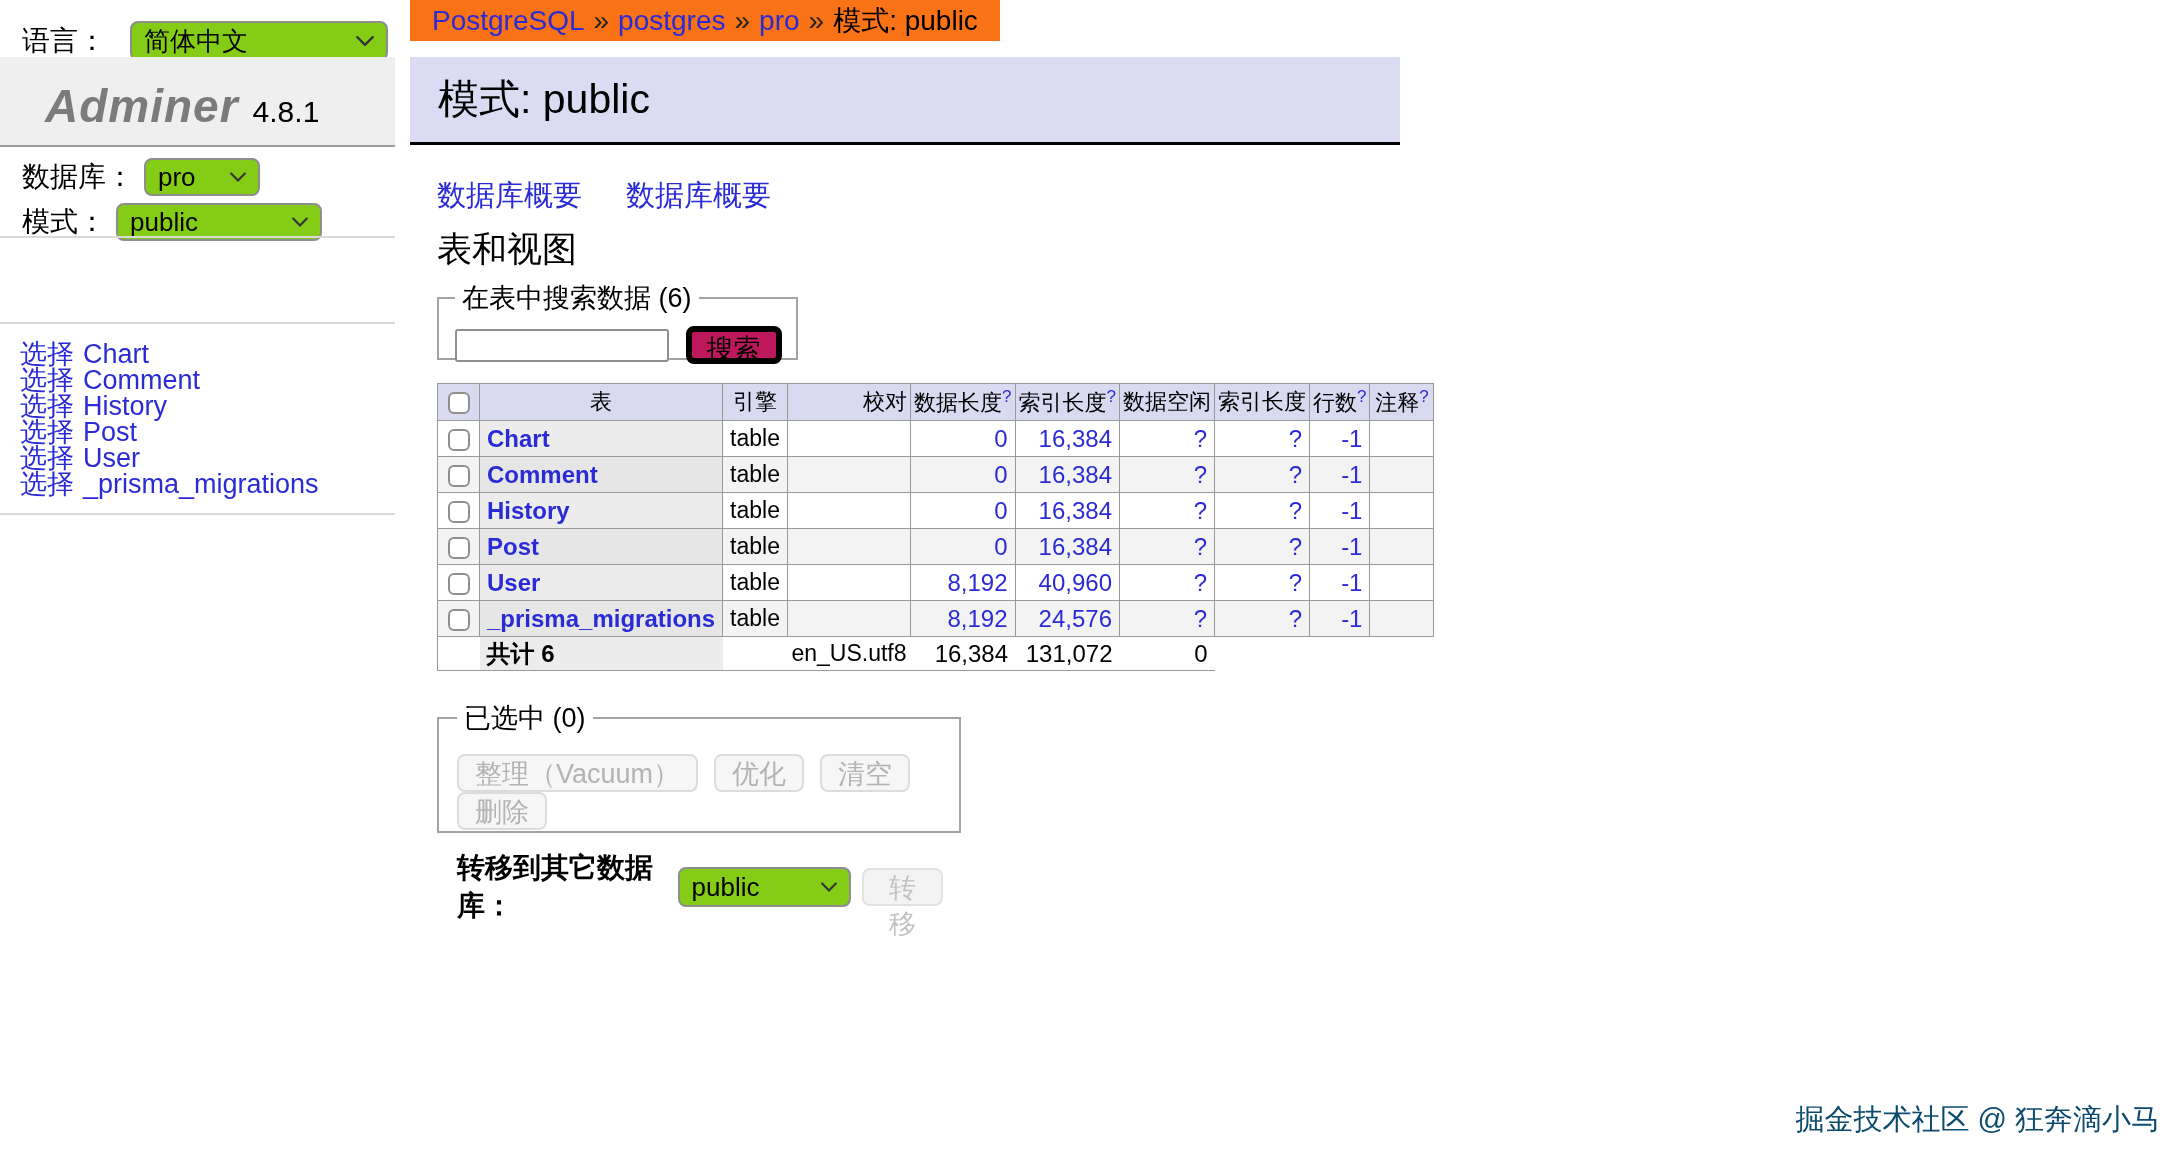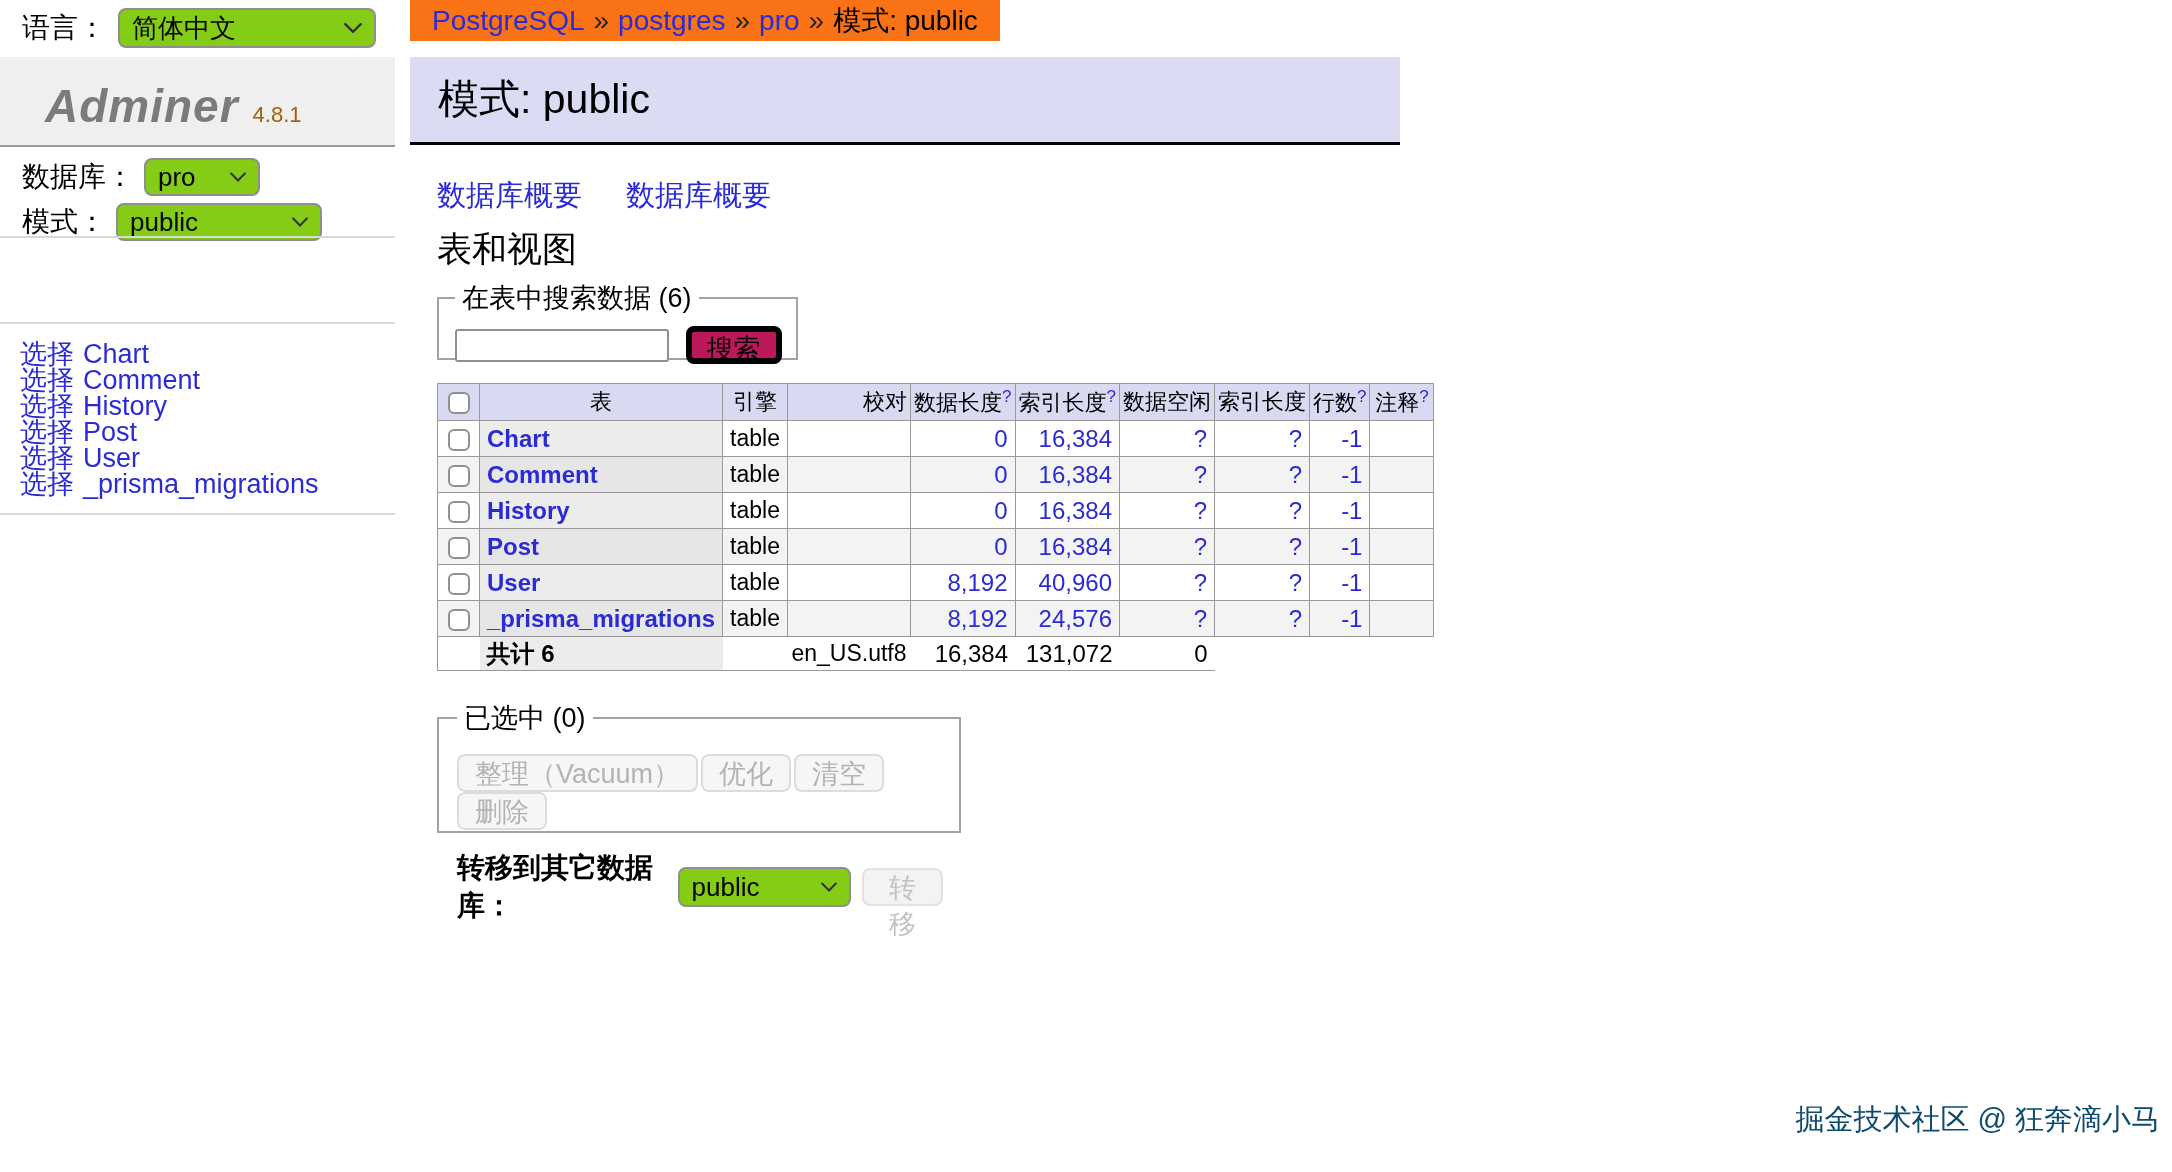--- a/index.html
+++ b/index.html
@@ -18,7 +18,7 @@
 
 
 #sidebar{position:absolute;left:0;top:0;width:395px;height:100%}
-.lang-row{position:absolute;left:22px;top:8px;display:flex;align-items:center;gap:12px;font-size:28px}
+.lang-row{position:absolute;left:22px;top:21px;display:flex;align-items:center;gap:24px;font-size:28px}
 .lang-row .sel{width:258px}
 .logo-band{position:absolute;left:0;top:57px;width:395px;height:90px;background:#efefef;border-bottom:2px solid #9a9a9a;display:flex;align-items:baseline;padding-left:45px;padding-top:22px}
 .logo-name{font-size:46px;font-style:italic;font-weight:bold;color:#7b7b7b;letter-spacing:1px}

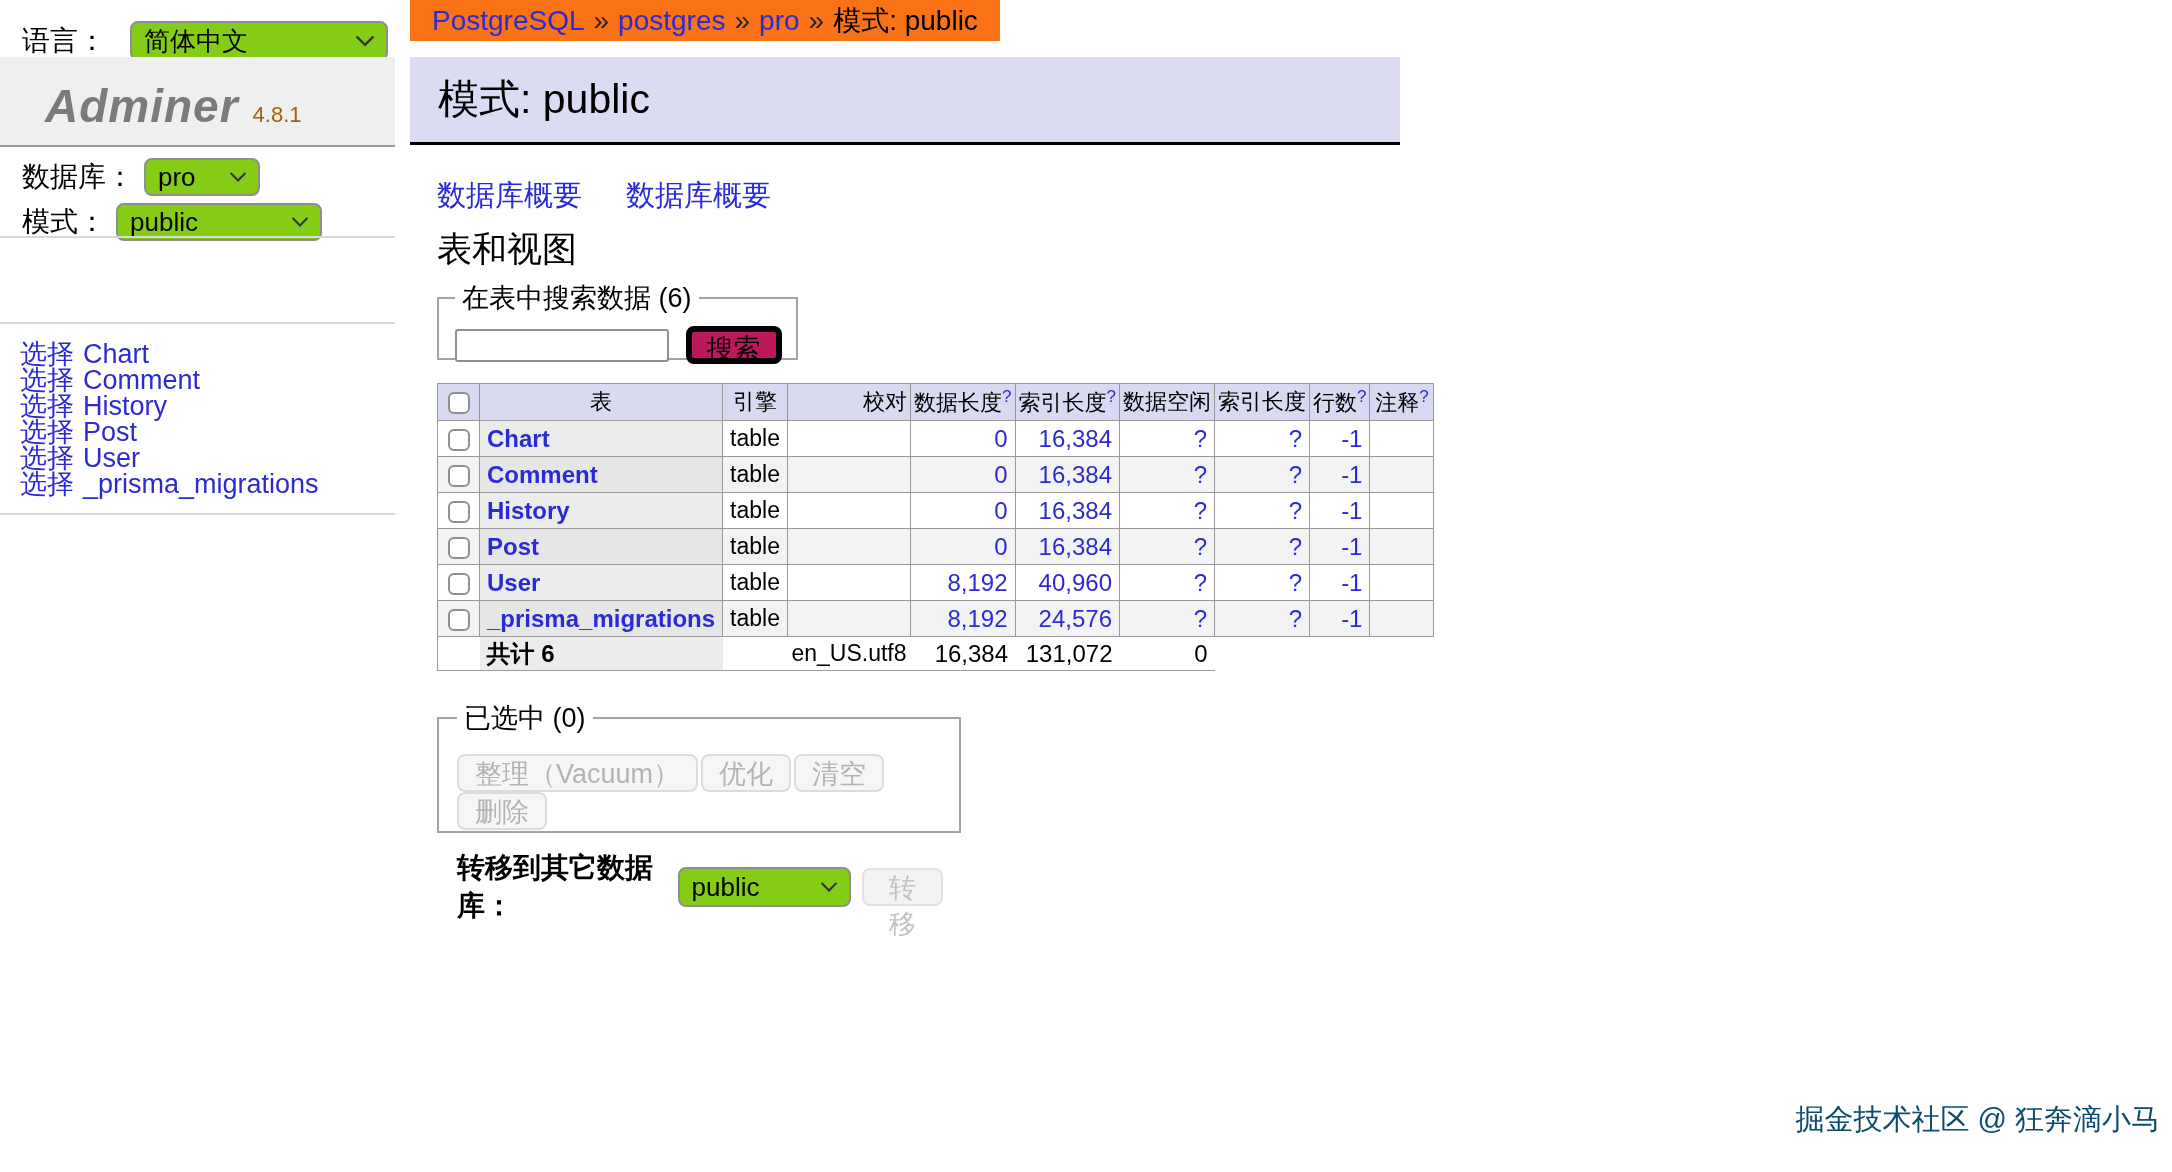--- a/index.html
+++ b/index.html
@@ -22,7 +22,7 @@
 .lang-row .sel{width:258px}
 .logo-band{position:absolute;left:0;top:57px;width:395px;height:90px;background:#efefef;border-bottom:2px solid #9a9a9a;display:flex;align-items:baseline;padding-left:45px;padding-top:22px}
 .logo-name{font-size:46px;font-style:italic;font-weight:bold;color:#7b7b7b;letter-spacing:1px}
-.logo-ver{font-size:22px;color:#a16207;margin-left:14px}
+.logo-ver{font-size:30px;color:#000000;margin-left:14px}
 .db-form{position:absolute;left:22px;top:158px;font-size:28px}
 .db-row{display:flex;align-items:center;gap:10px;margin-bottom:7px}
 .db-row .sel{height:38px}

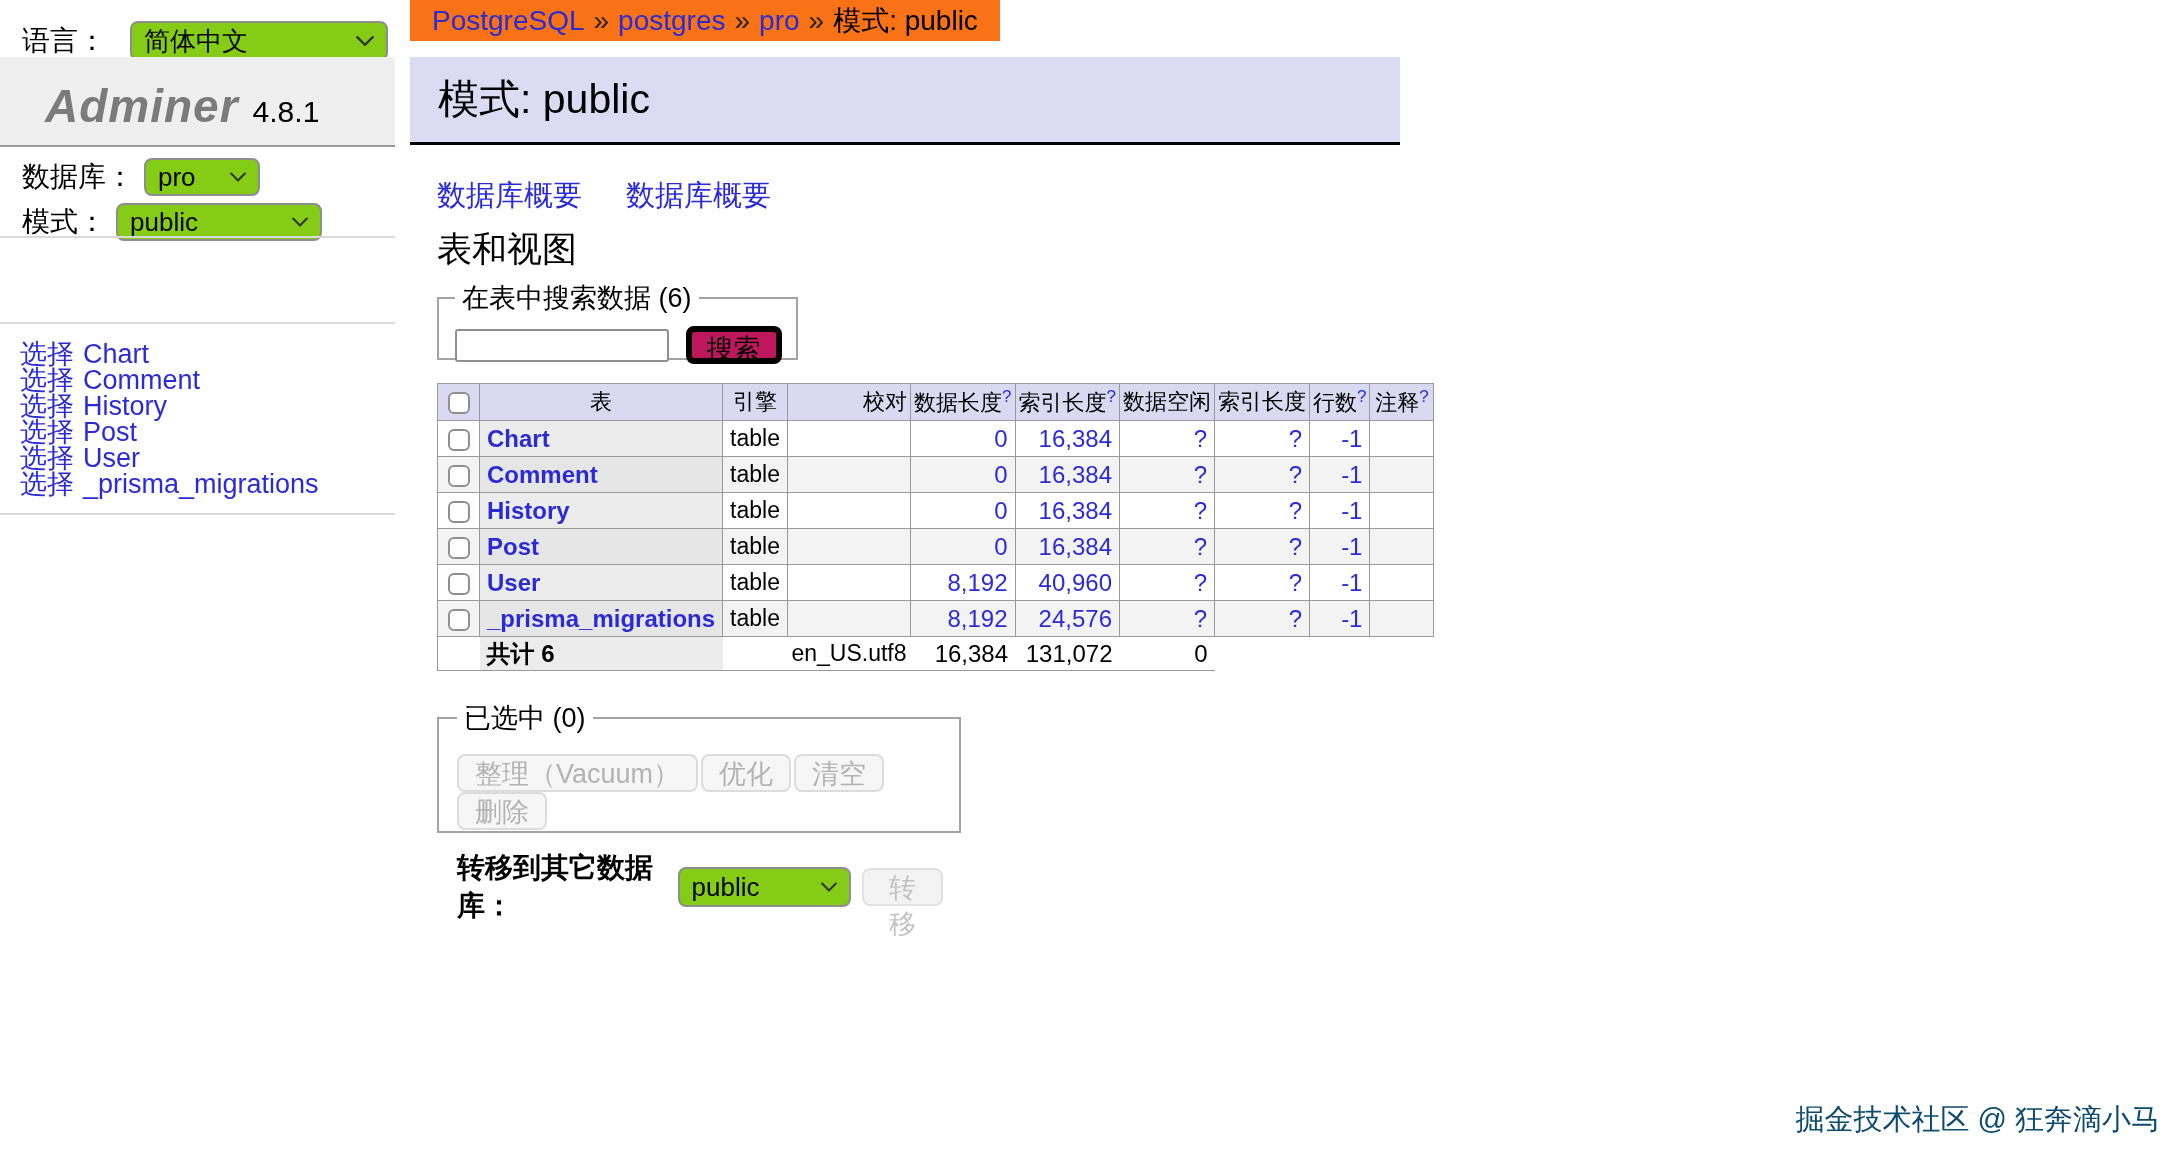--- a/index.html
+++ b/index.html
@@ -72,7 +72,7 @@
 
 
 #selected-fs{position:absolute;left:437px;top:700px;width:524px;height:133px;padding:12px 16px 0 18px}
-.dbtn{background:#f6f6f6;border:2px solid #dcdcdc;border-radius:8px;color:#b3b3b3;font-size:27px;height:38px;padding:0 16px;margin-right:3px;font-family:inherit}
+.dbtn{background:#f6f6f6;border:2px solid #dcdcdc;border-radius:8px;color:#b3b3b3;font-size:27px;height:38px;padding:0 16px;margin-right:16px;font-family:inherit}
 #selected-buttons{margin-top:6px}
 .move-row{margin-top:19px;display:flex;align-items:center;gap:11px;font-size:28px}
 .move-label{font-weight:bold}

